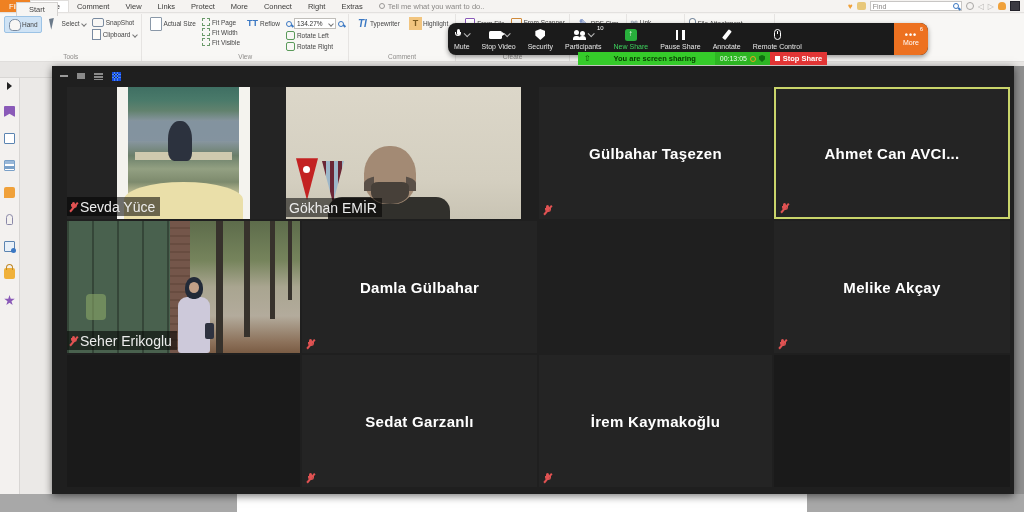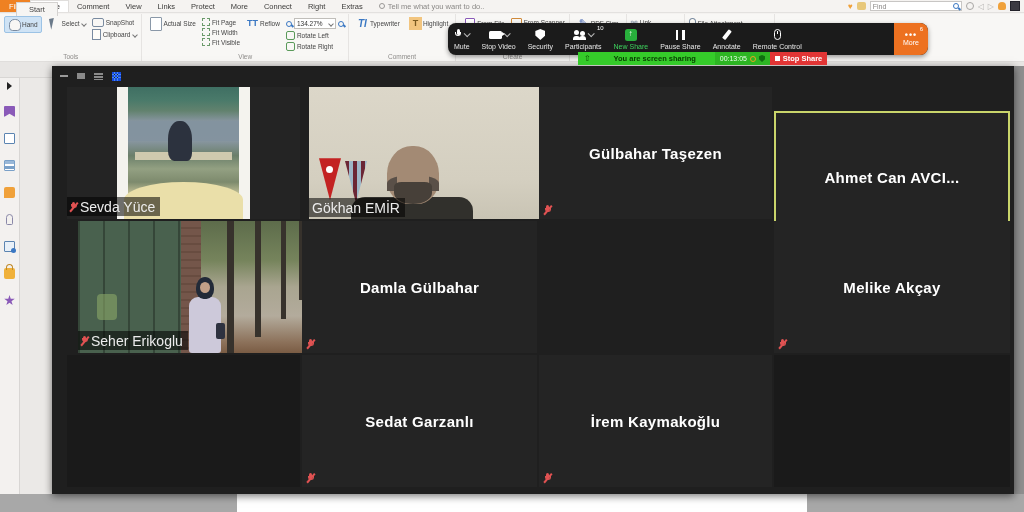--- a/index.html
+++ b/index.html
@@ -457,7 +457,7 @@
         </span>
     </div>
 
-    <div class="tile active" style="left:722px;top:21px;width:236px;margin-top:24px;">
+    <div class="tile active" style="left:722px;top:21px;width:236px;">
       <div class="tile-name-center">Ahmet Can AVCI...</div>
       <span class="mic-muted corner-mic">
           <span class="cap"></span>

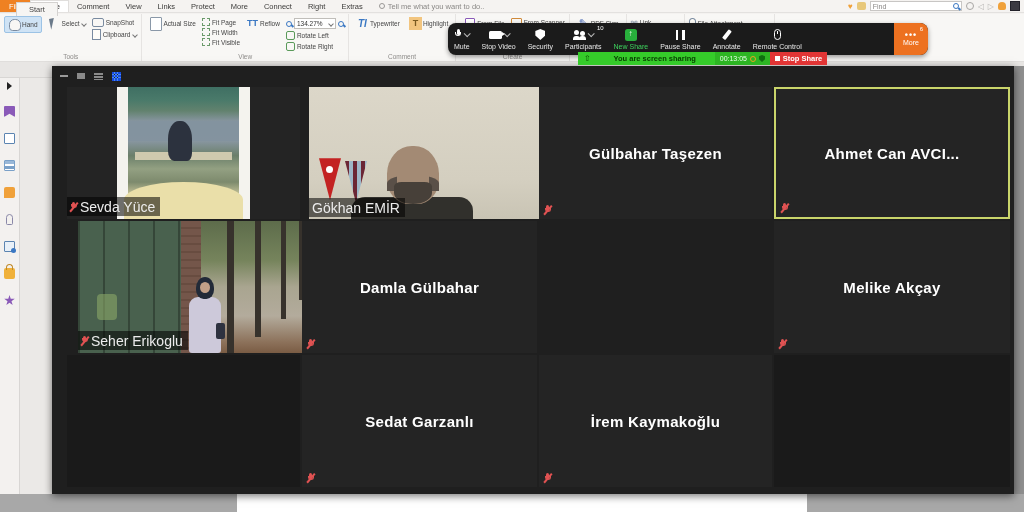--- a/index.html
+++ b/index.html
@@ -433,7 +433,7 @@
       </div>
     </div>
 
-    <div class="tile" style="left:257px;top:21px;width:235px;">
+    <div class="tile" style="left:234px;top:21px;width:235px;">
       <div class="scene">
         <div class="gokhan-bg"></div>
         <div class="pennant red"></div>

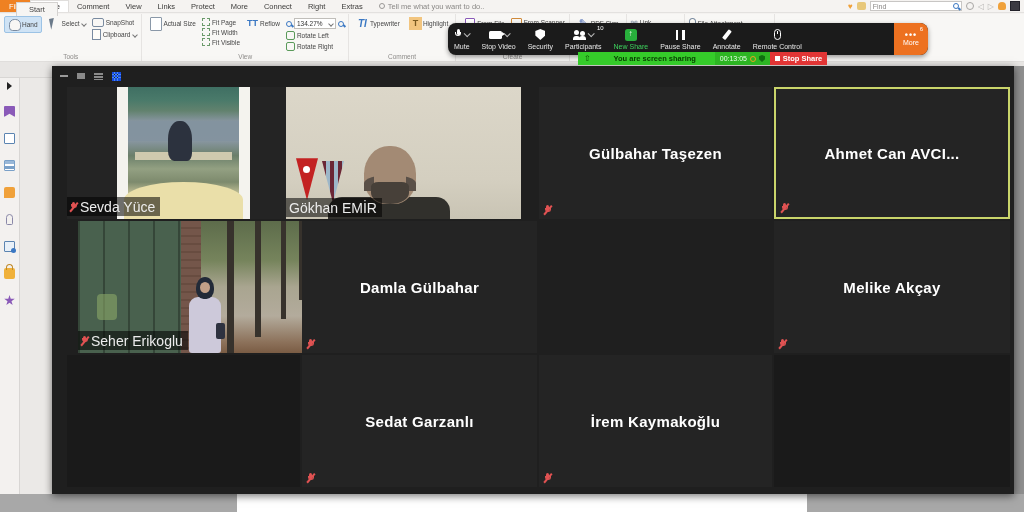--- a/index.html
+++ b/index.html
@@ -466,7 +466,7 @@
         </span>
     </div>
 
-    <div class="tile" style="left:26px;top:155px;">
+    <div class="tile" style="left:15px;top:155px;">
       <div class="scene">
         <div class="seher-doors"></div>
         <div class="seher-graffiti"></div>

